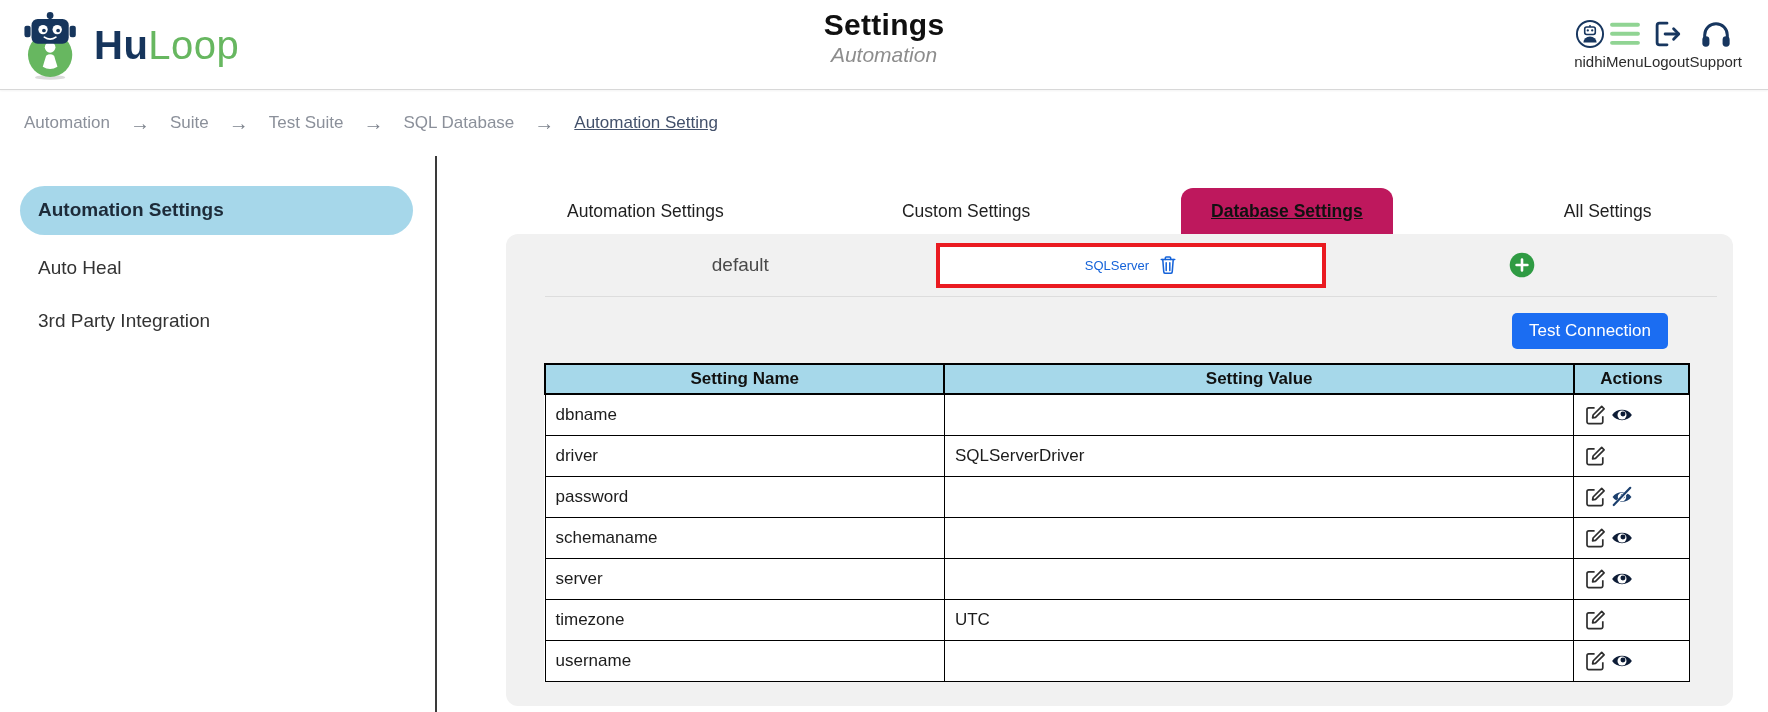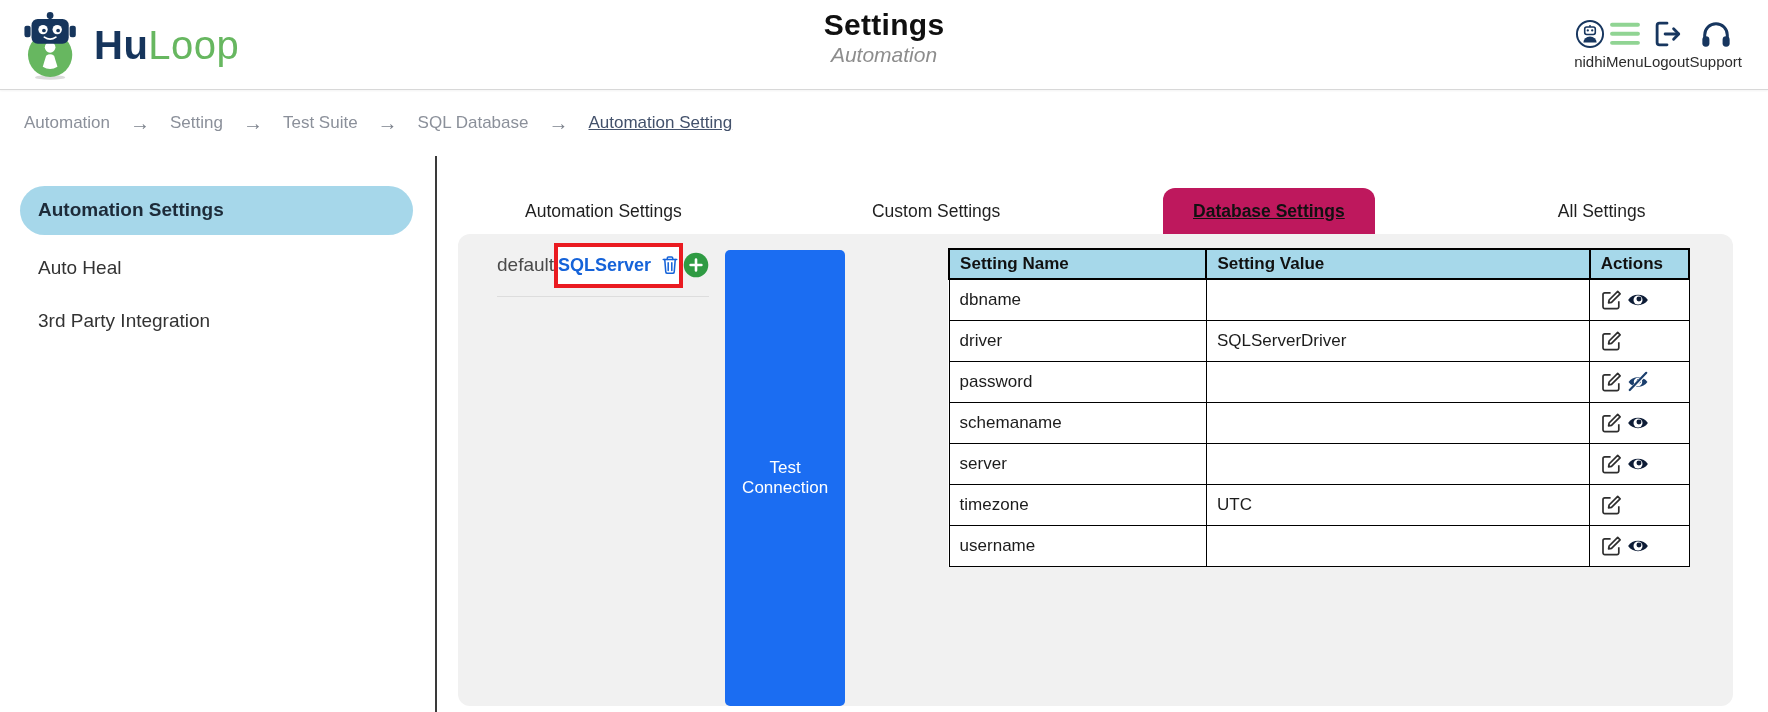--- a/index.html
+++ b/index.html
@@ -218,7 +218,7 @@
   <nav class="breadcrumb" id="breadcrumb">
       <span class="bc-item">Automation</span>
       <span class="bc-sep">→</span>
-      <span class="bc-item">Setting</span>
+      <span class="bc-item">Suite</span>
       <span class="bc-sep">→</span>
       <span class="bc-item">Test Suite</span>
       <span class="bc-sep">→</span>

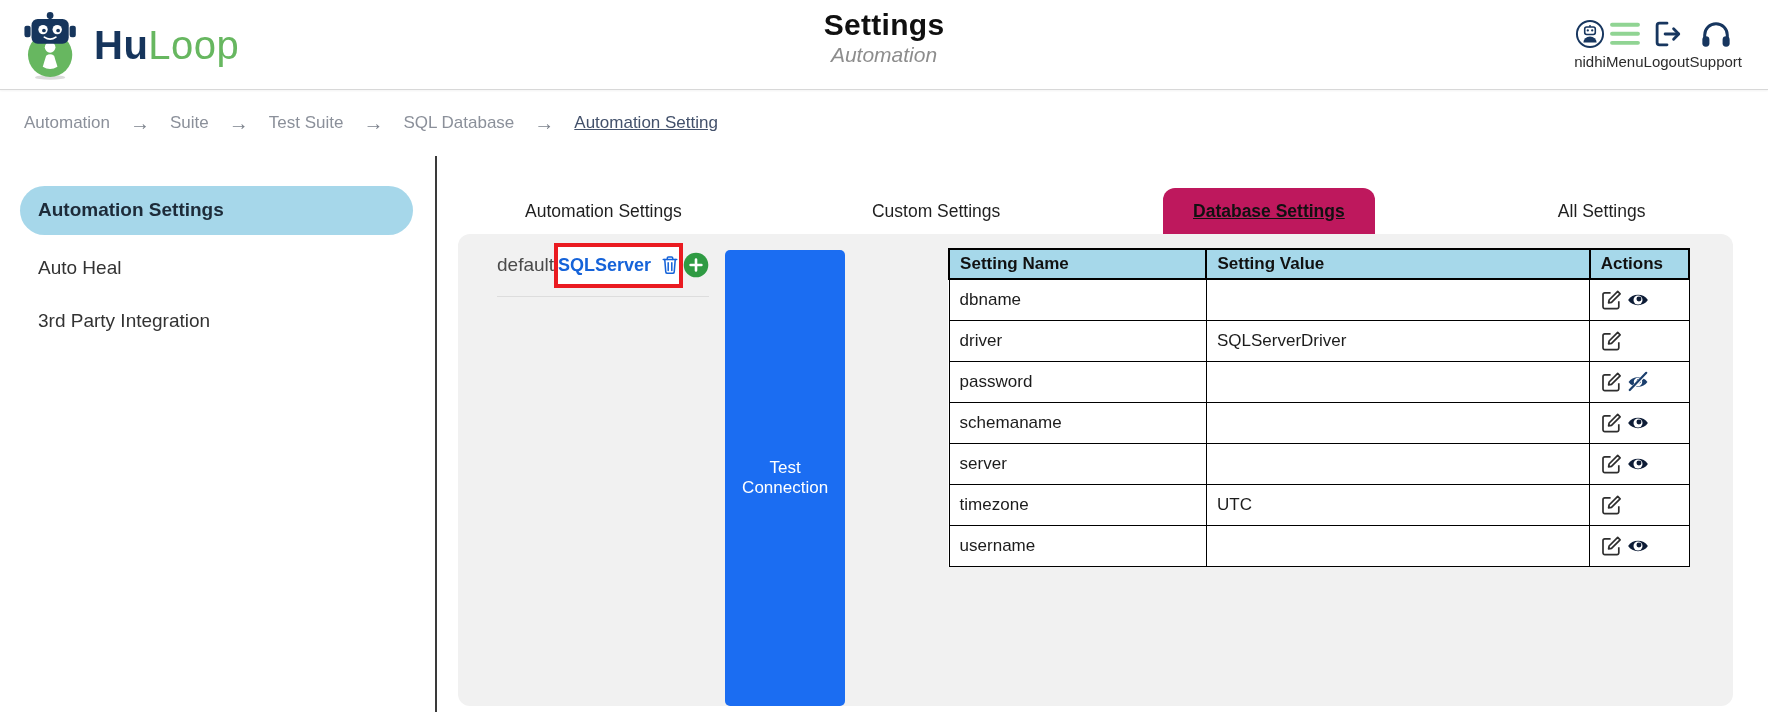--- a/index.html
+++ b/index.html
@@ -51,7 +51,7 @@
   .bc-sep { font-size: 20px; color: #7c828c; line-height: 1; }
 
   
-  .content-row { flex: 1 1 auto; display: flex; min-height: 0; }
+  .content-row { flex: 1 1 auto; display: flex; min-height: 0; gap: 48px; }
 
   aside.sidebar {
     width: 437px; flex: 0 0 437px;

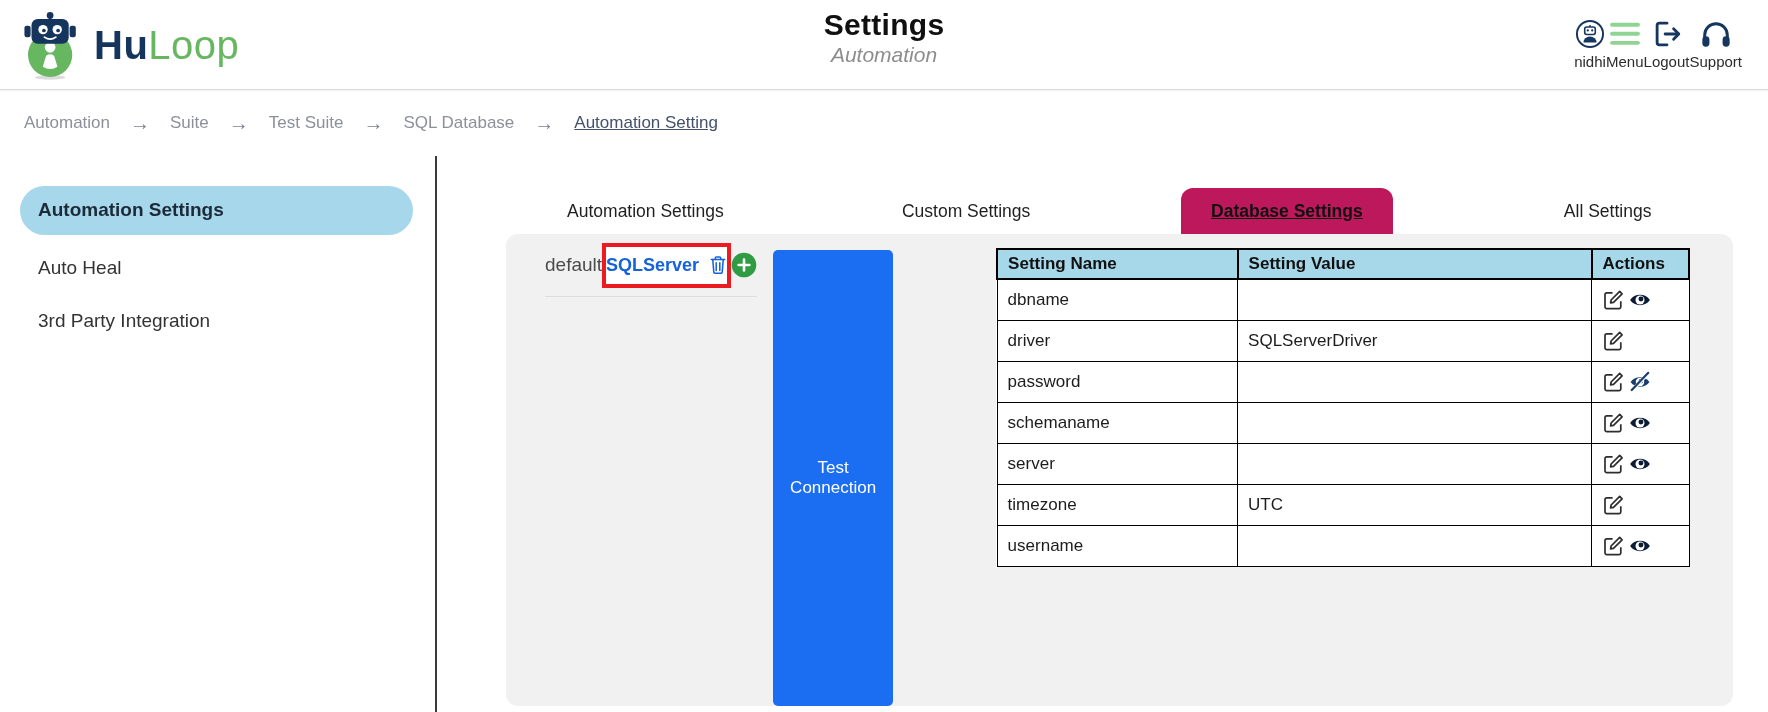--- a/index.html
+++ b/index.html
@@ -88,7 +88,7 @@
     margin: 0 35px 6px 21px;
     border-radius: 12px;
     flex: 1 1 auto;
-    display: flex; flex-direction: row;
+    display: flex; flex-direction: column;
   }
   .profile-row {
     height: 63px; flex: 0 0 63px;

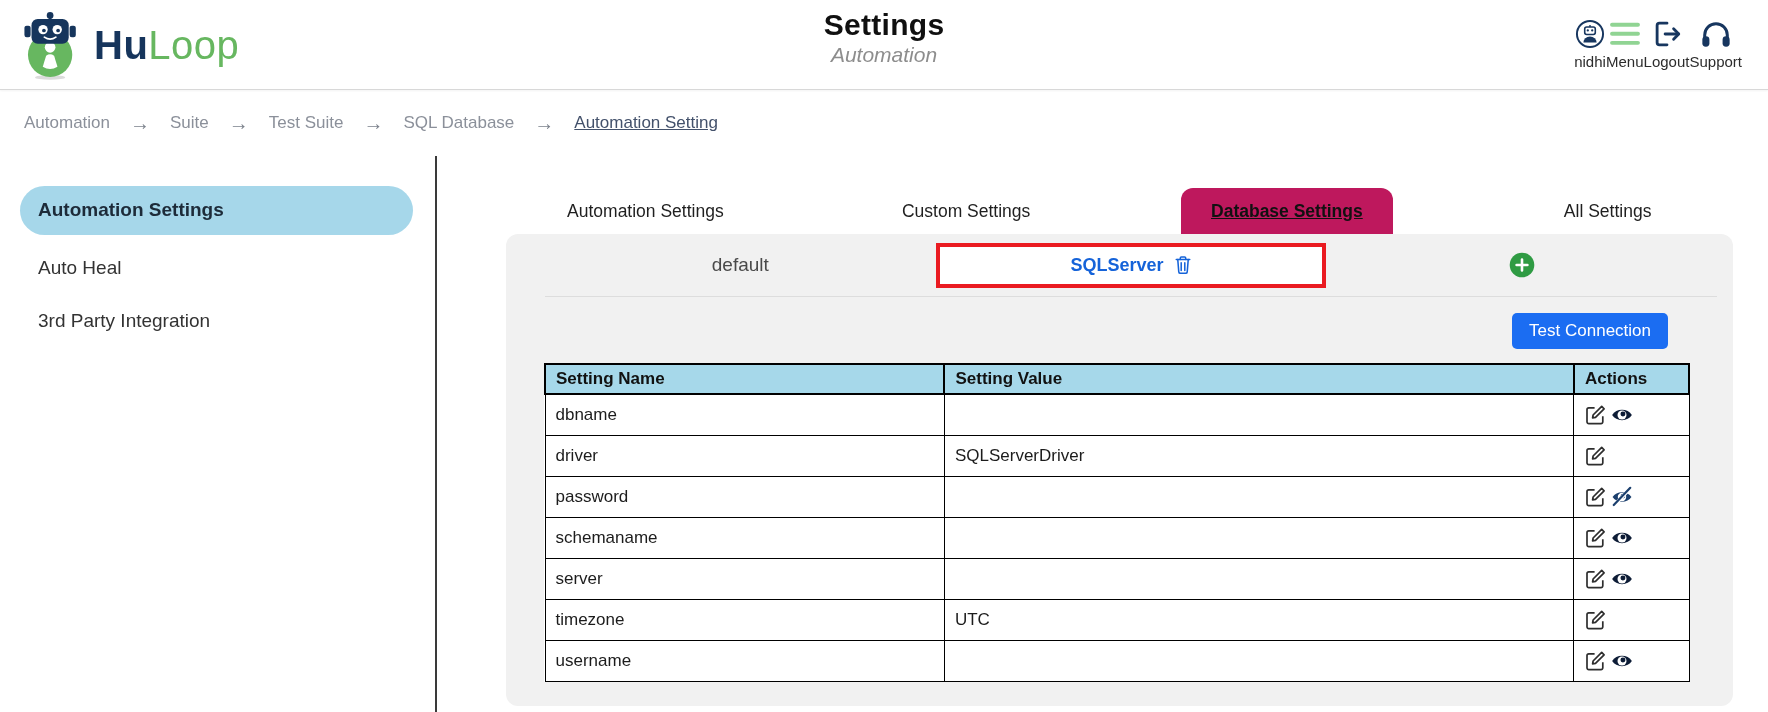--- a/index.html
+++ b/index.html
@@ -104,7 +104,7 @@
     border: 4px solid #ea1b21; background: #ffffff;
     display: flex; justify-content: center; align-items: center; gap: 10px;
   }
-  .profile-selected { font-size: 18px; font-weight: 700; color: #1563d9; cursor: pointer; }
+  .profile-selected { font-size: 13px; font-weight: 400; color: #1563d9; cursor: pointer; }
   .ic-trash { width: 18px; height: 20px; cursor: pointer; }
   .add-btn { width: 26px; height: 26px; cursor: pointer; }
   .ic-plus { width: 26px; height: 26px; display: block; }

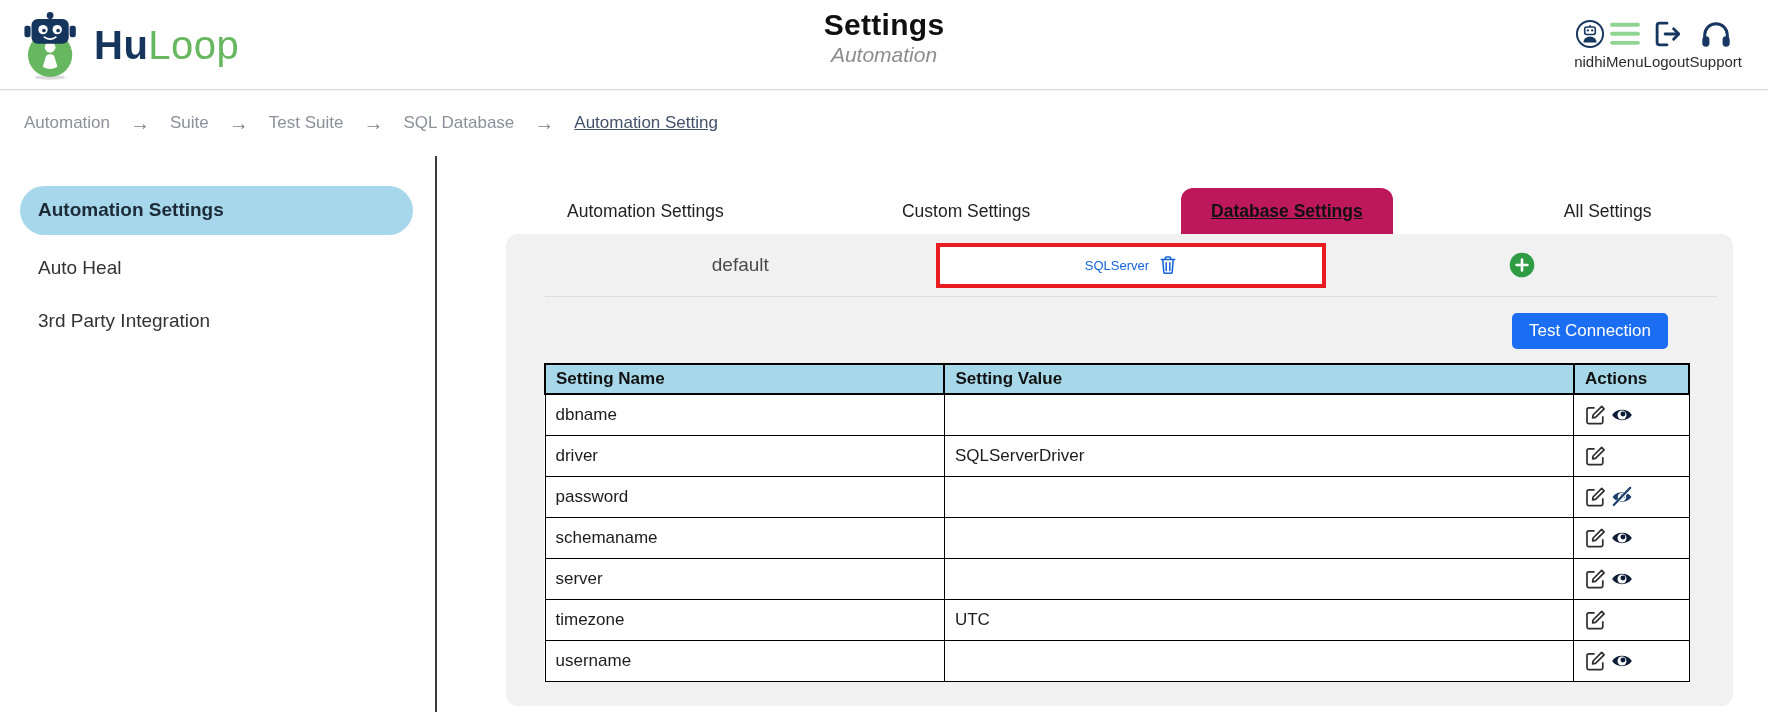--- a/index.html
+++ b/index.html
@@ -121,7 +121,7 @@
   table.settings { width: 100%; border-collapse: collapse; background: #fff; }
   table.settings th {
     background: #a6d8ea; color: #111;
-    font-size: 17px; font-weight: 700; text-align: left;
+    font-size: 17px; font-weight: 700; text-align: center;
     padding: 4px 10px; height: 30px;
     border: 2px solid #000;
   }

